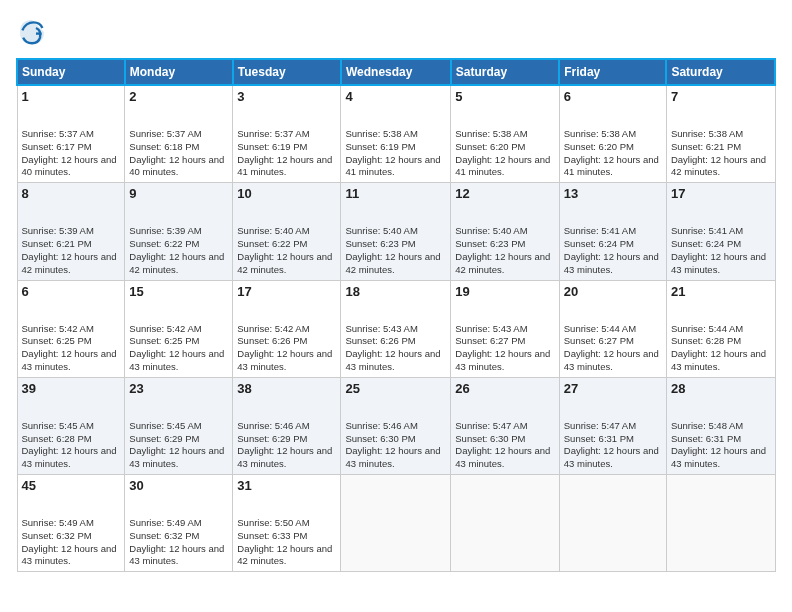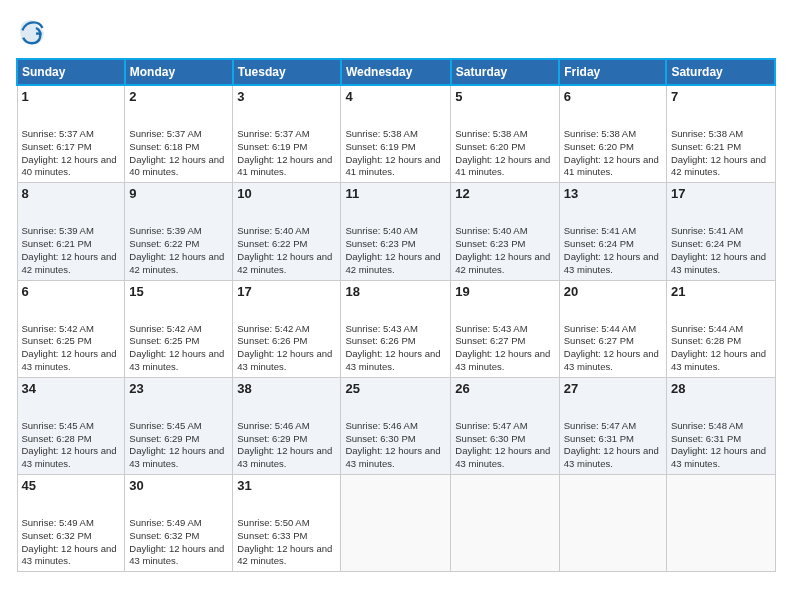--- a/index.html
+++ b/index.html
@@ -306,7 +306,7 @@
         </tr>
         <tr>
           <td>
-        <span class="day-num">34</span>
+        <span class="day-num">39</span>
         <div class="day-info">
           Sunrise: 5:45 AM<br>
           Sunset: 6:28 PM<br>

